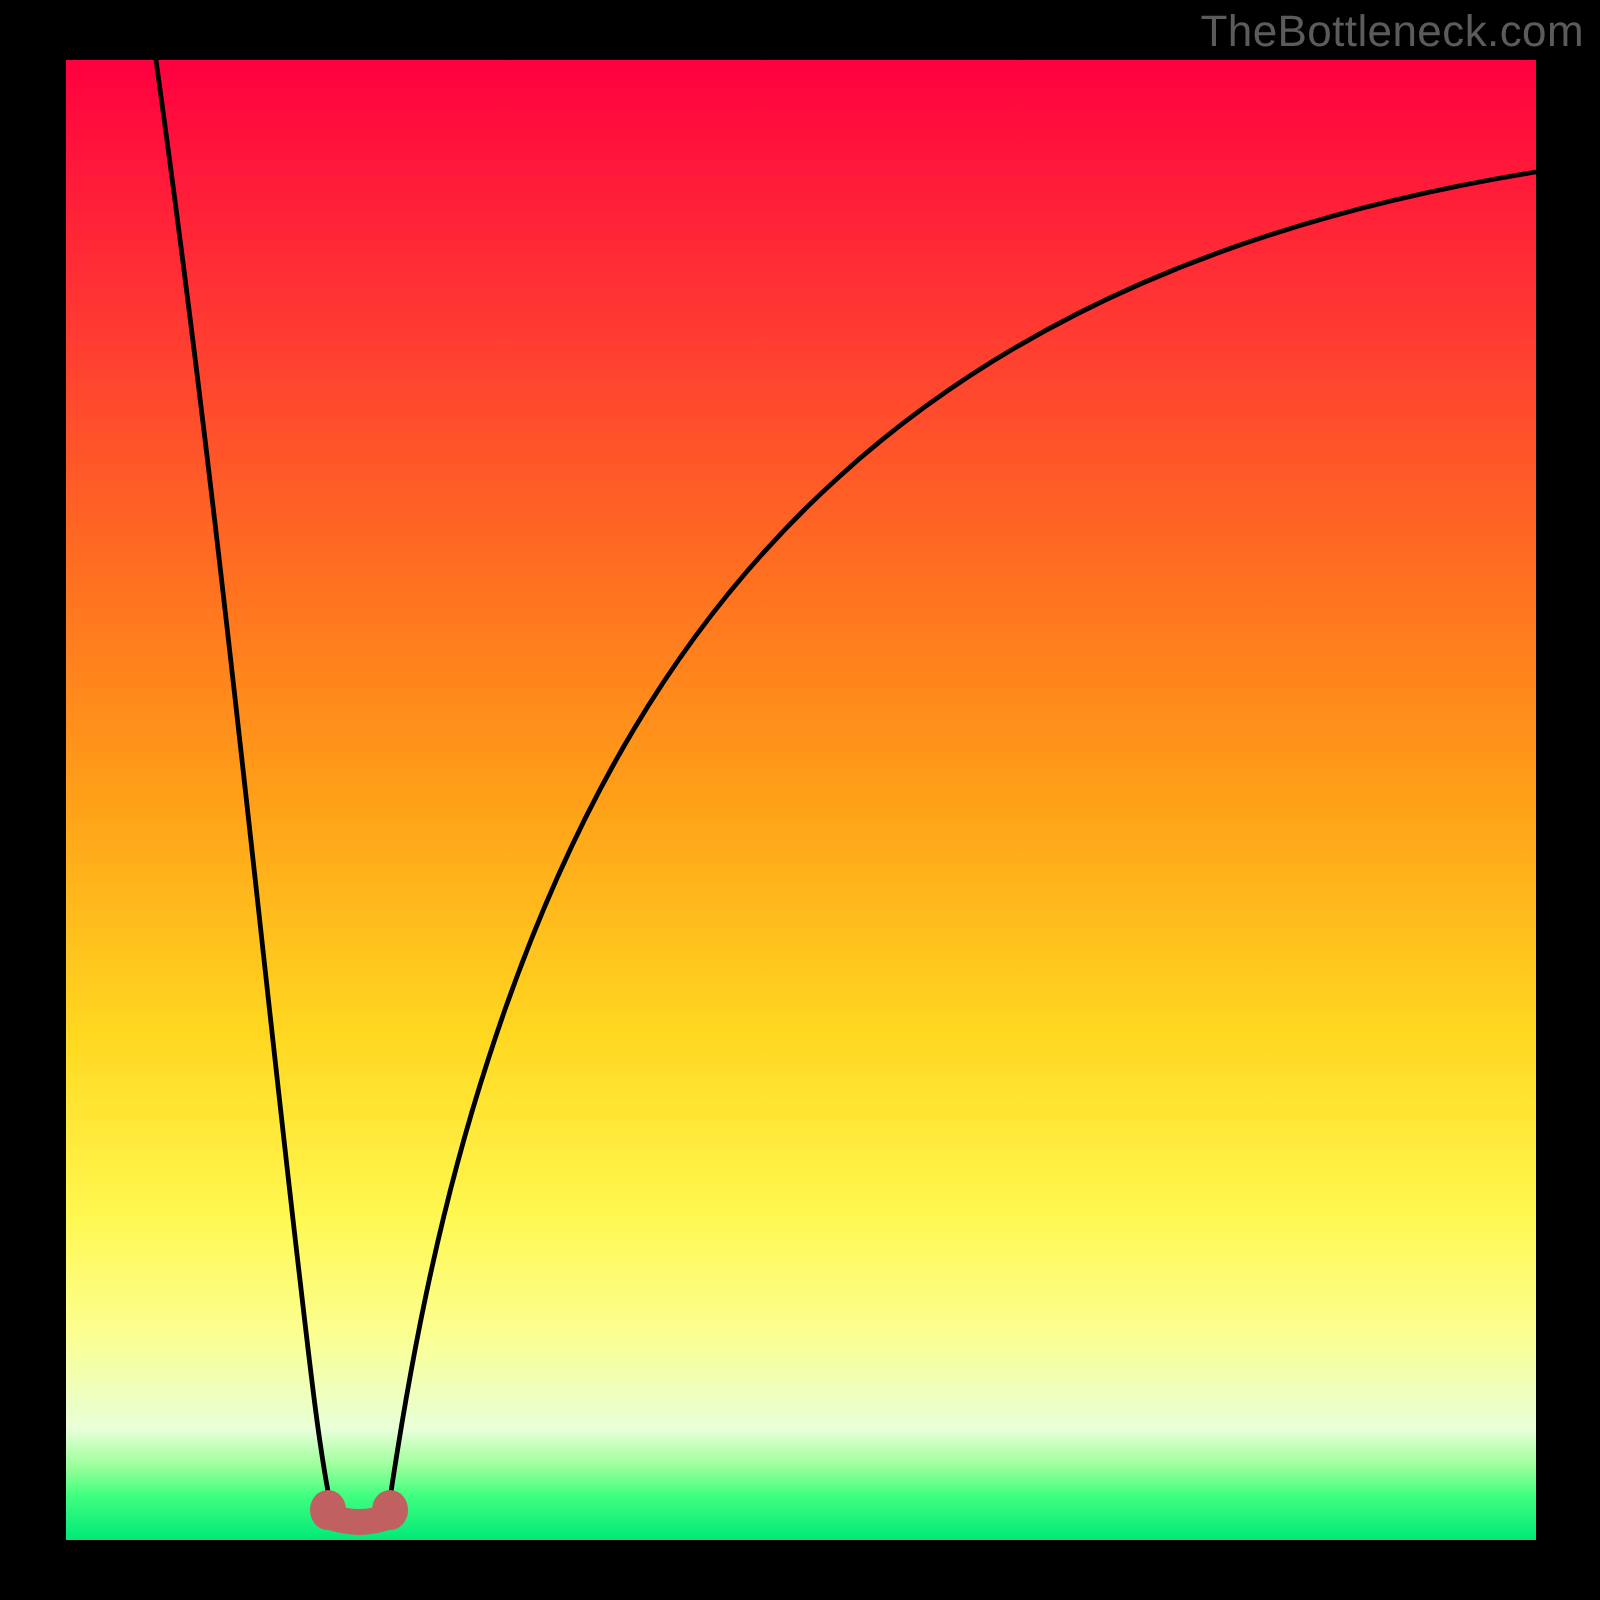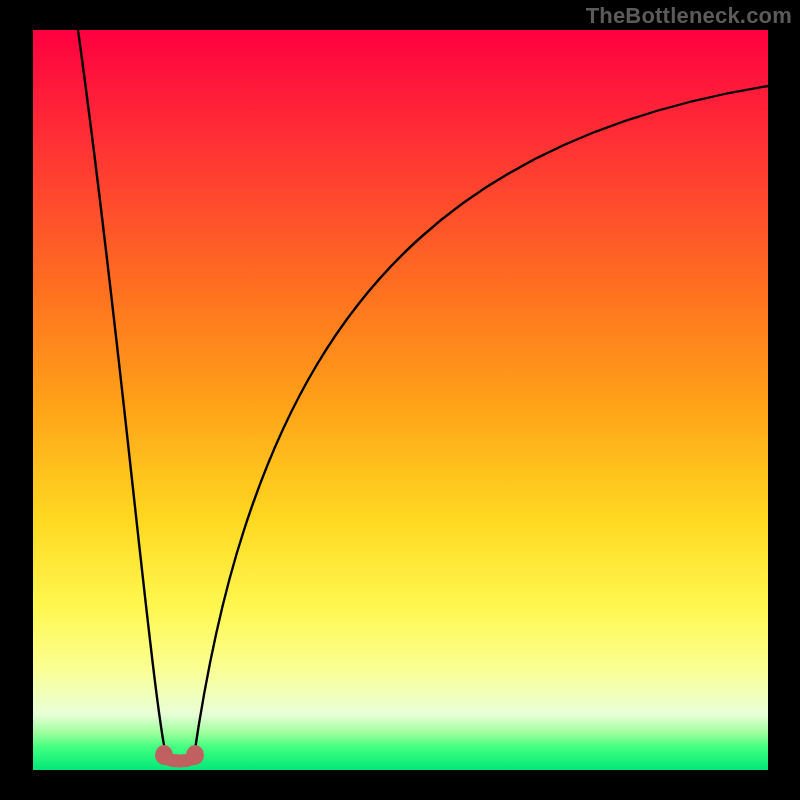--- a/index.html
+++ b/index.html
@@ -35,7 +35,7 @@
     position: absolute;
     color: #5b5b5b;
     font-size: 22px;
-    font-weight: 700;
+    font-weight: 400;
     letter-spacing: 0.2px;
   }
 

